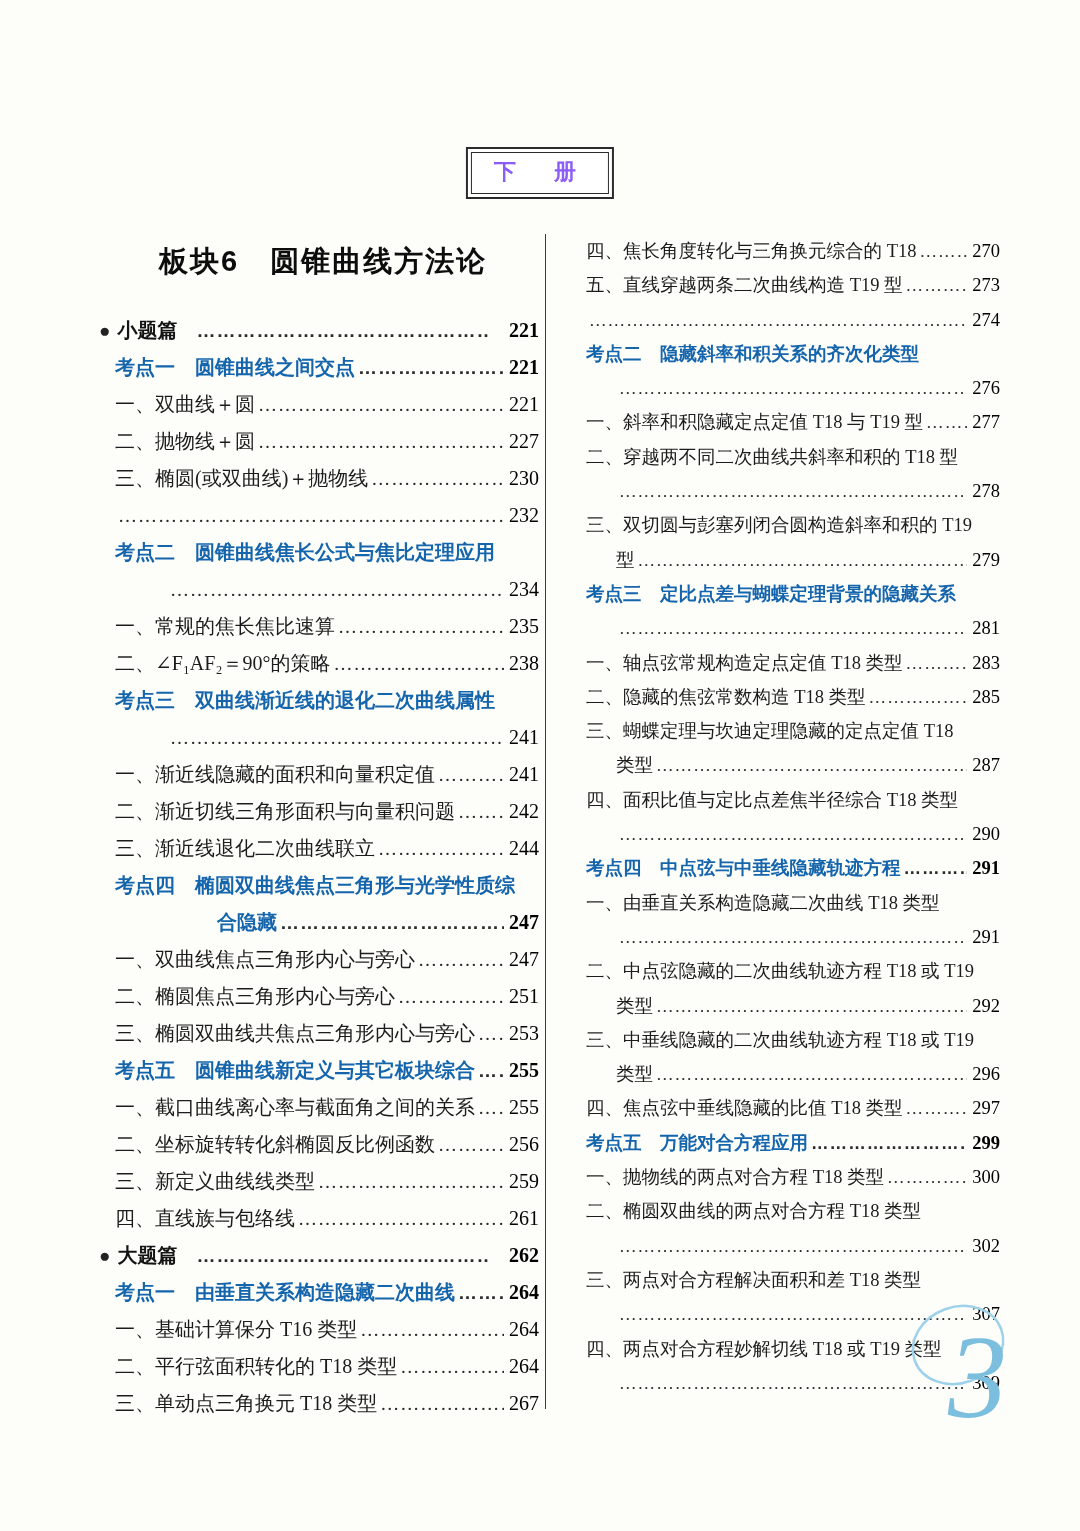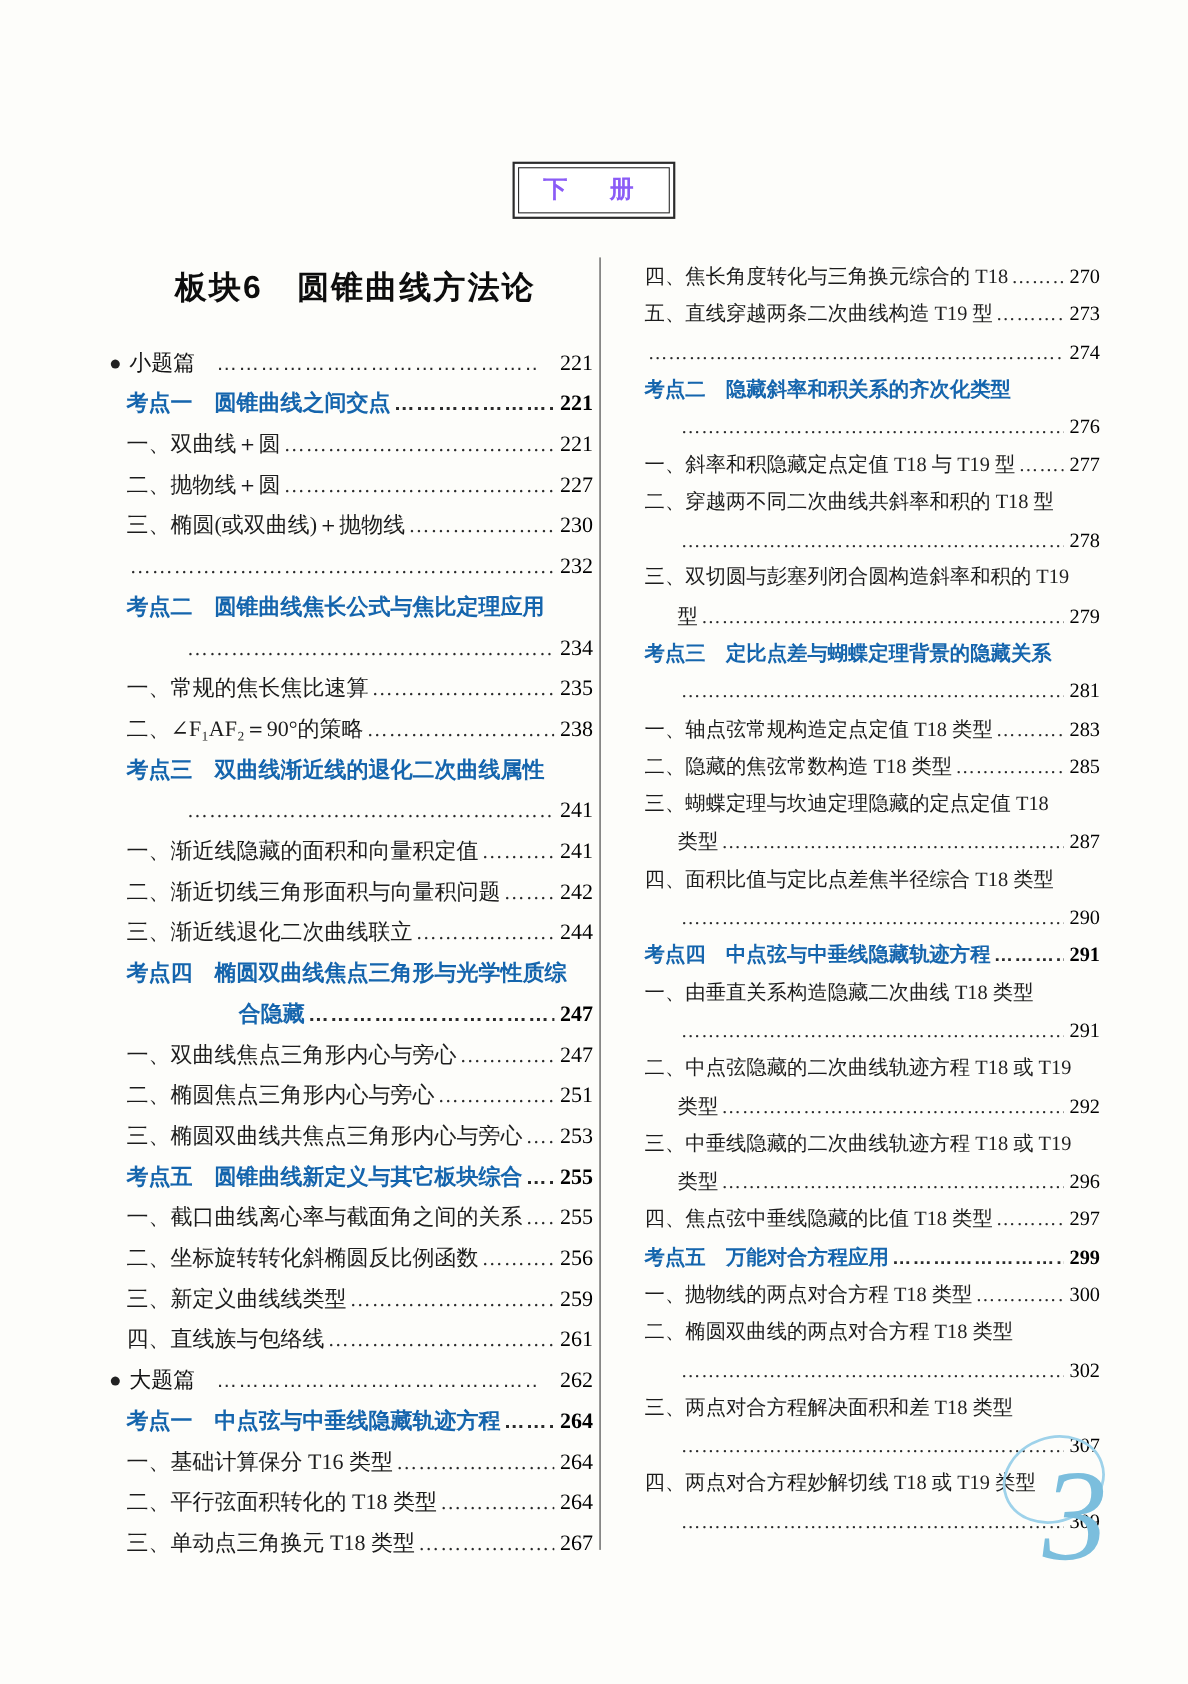--- a/index.html
+++ b/index.html
@@ -47,7 +47,7 @@
   }
   .row.bullet {
     font-family:"Liberation Sans","DejaVu Sans",sans-serif;
-    font-weight:normal; color:#141414;gap:16px;
+    font-weight:bold; color:#141414;gap:16px;
   }
   .row.bullet { margin-left:-16px; }
   .row.bullet .txt::before { content:"●"; margin-right:7px; font-size:0.95em; color:#222; }

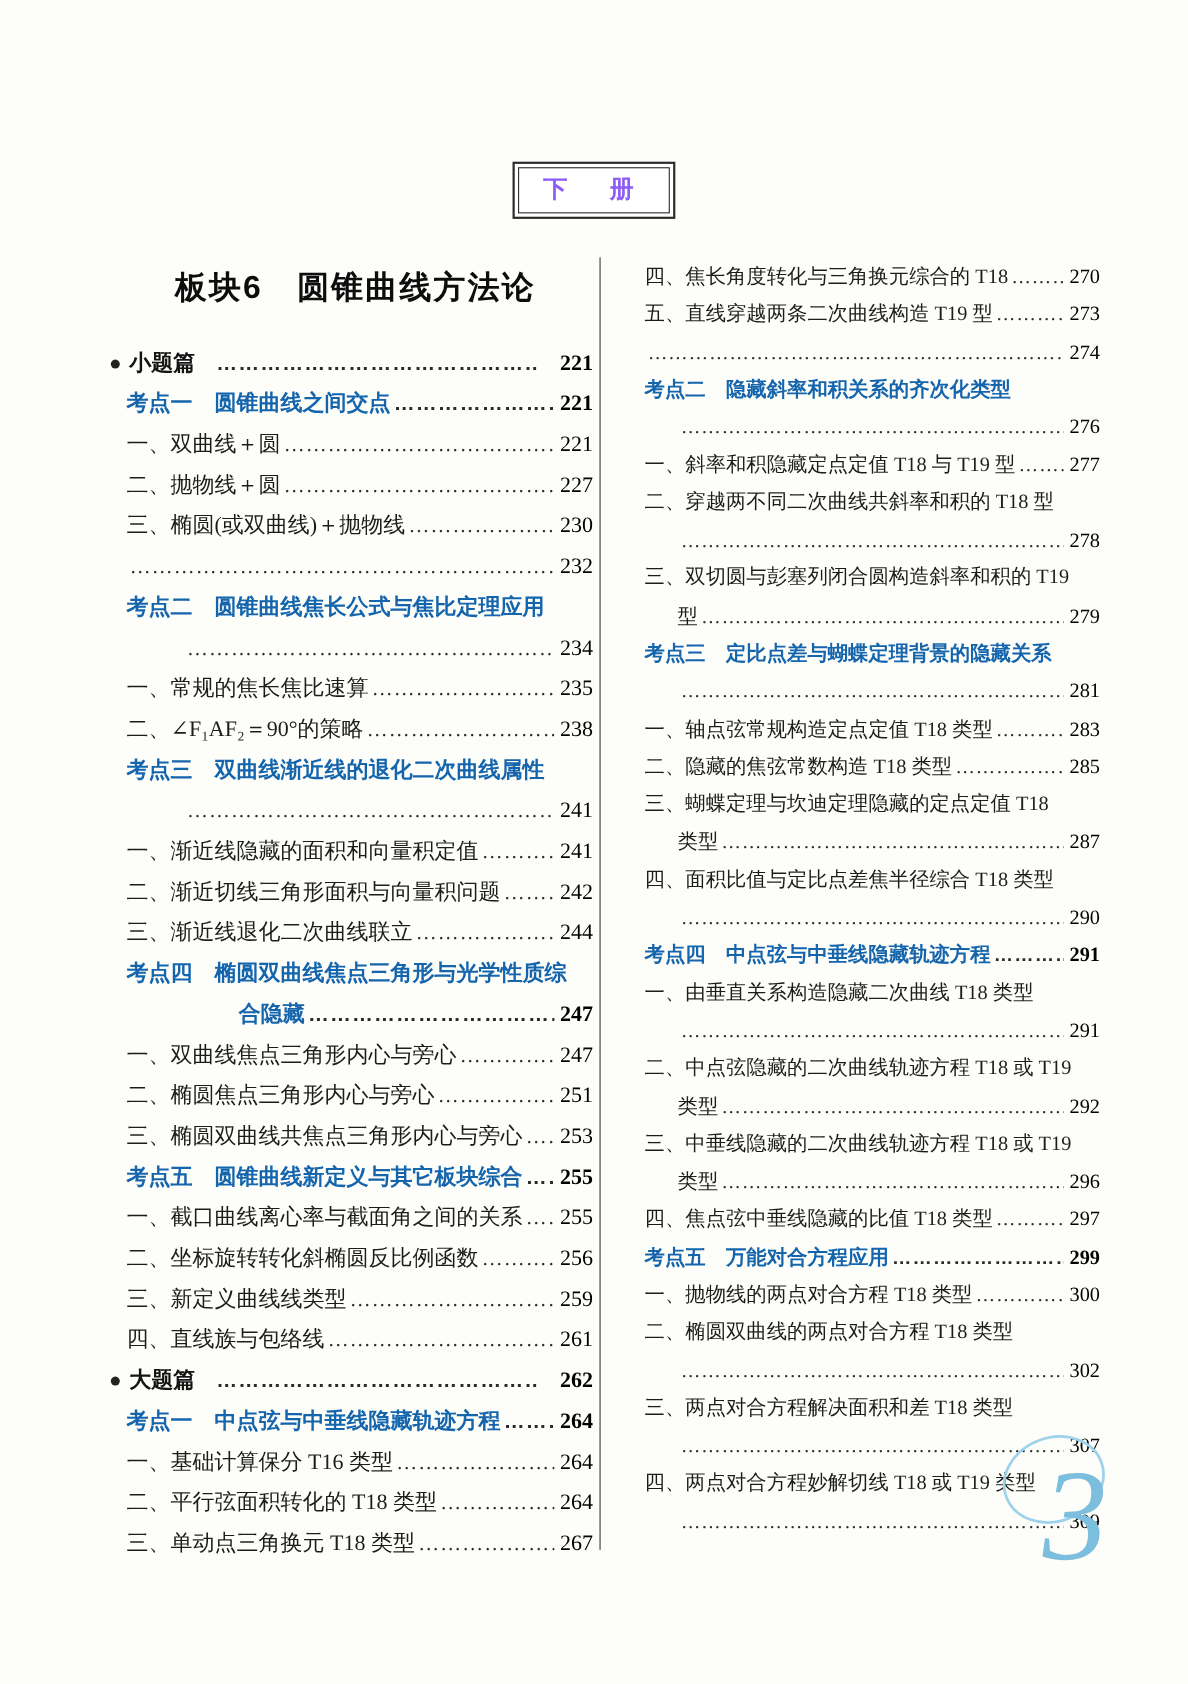--- a/index.html
+++ b/index.html
@@ -196,7 +196,7 @@
             <span class="pg">262</span>
           </div>
           <div class="row heading">
-            <span class="txt">考点一　中点弦与中垂线隐藏轨迹方程</span>
+            <span class="txt">考点一　由垂直关系构造隐藏二次曲线</span>
             <span class="leader">………………………………………………………………………………………………………………………………………………………………</span>
             <span class="pg">264</span>
           </div>

